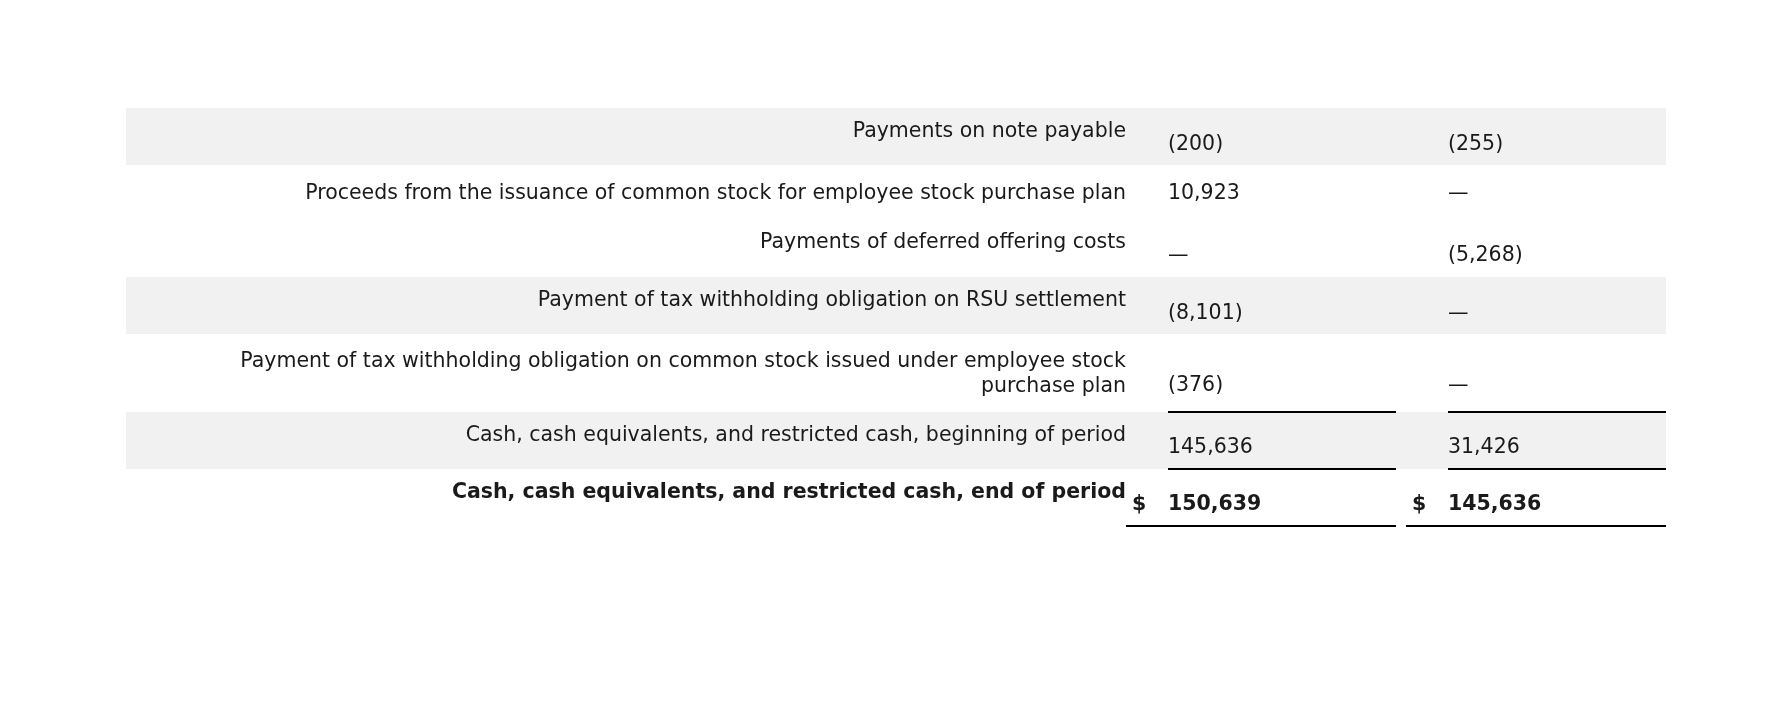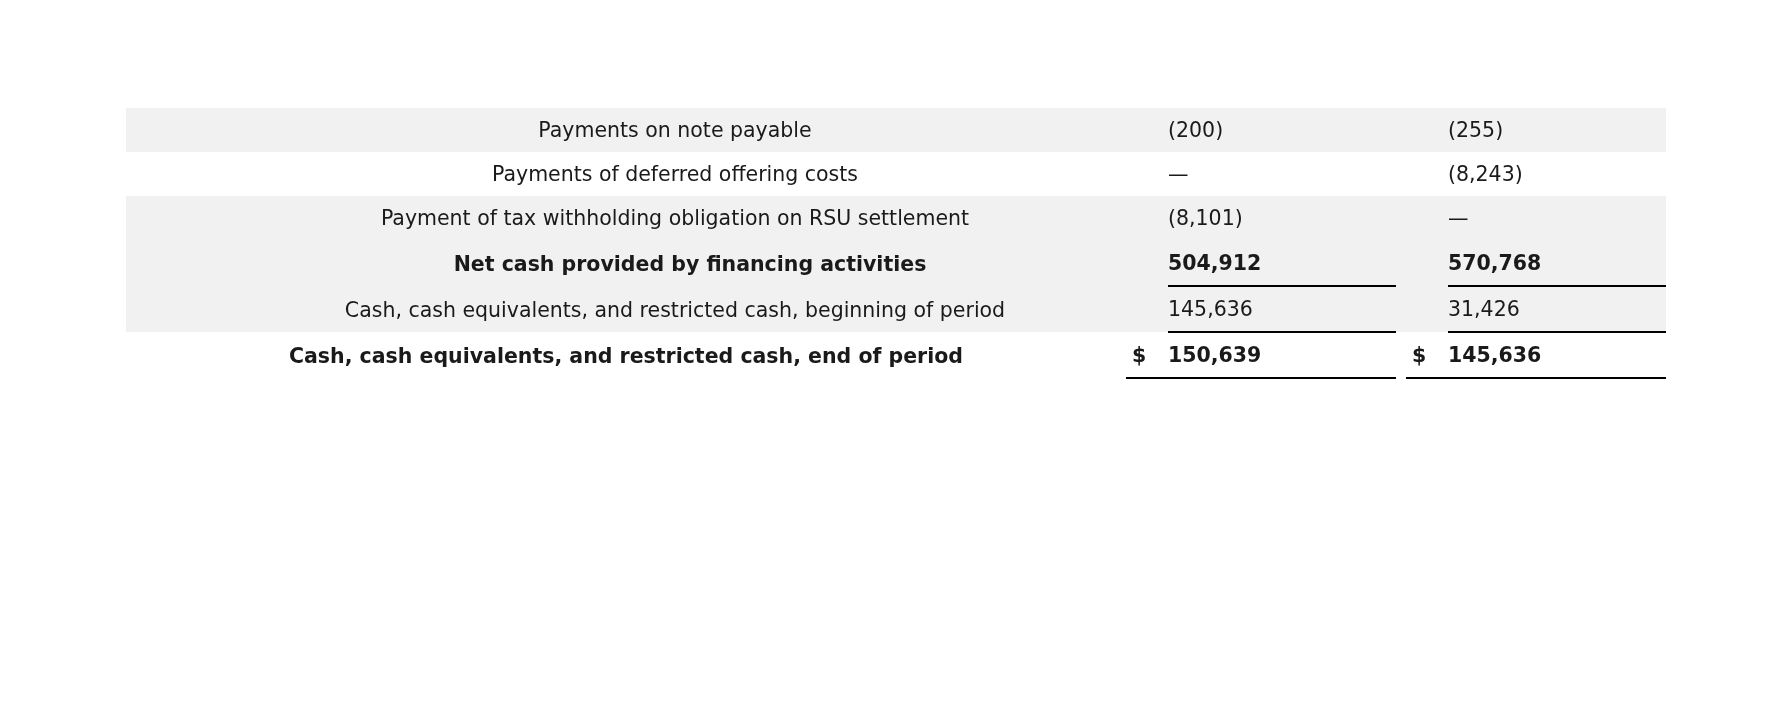--- a/index.html
+++ b/index.html
@@ -45,8 +45,8 @@
   }
 
   td.label {
-    padding: 9px 0 9px 98px;
-    text-align: center;
+    padding: 9px 0 22px 98px;
+    text-align: right;
   }
   td.label.indent-total {
     padding-left: 128px;

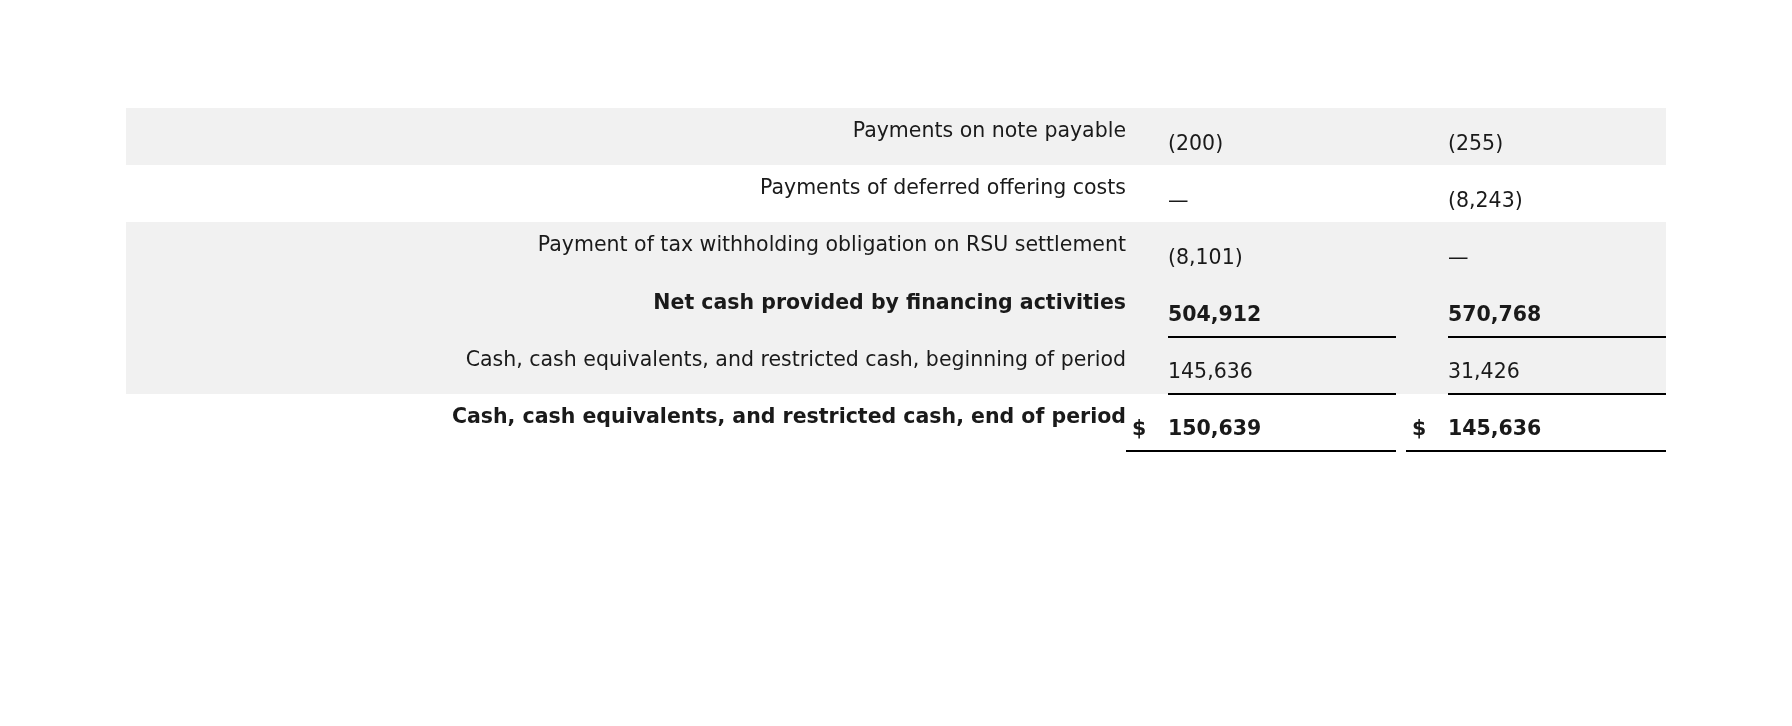--- a/index.html
+++ b/index.html
@@ -101,6 +101,14 @@
         <td class="val">(255)</td>
       </tr>
 
+      <tr class="tall">
+        <td class="label two-line">Proceeds from the issuance of common stock for employee stock purchase plan</td>
+        <td class="sym"></td>
+        <td class="val">10,923</td>
+        <td></td>
+        <td class="sym"></td>
+        <td class="val">—</td>
+      </tr>
 
 
       <tr>

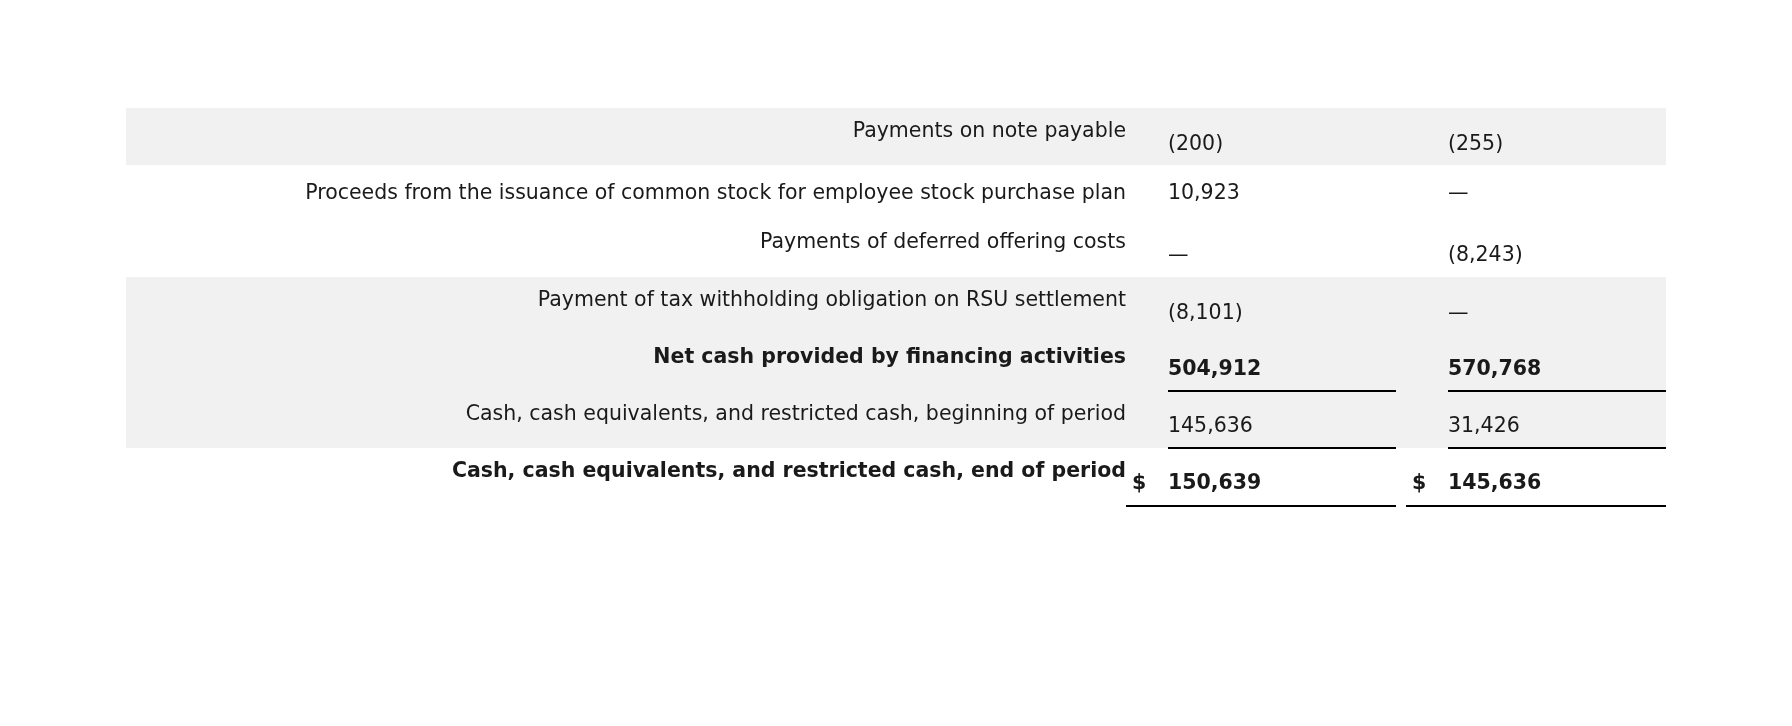--- a/index.html
+++ b/index.html
@@ -117,7 +117,7 @@
         <td class="val">—</td>
         <td></td>
         <td class="sym"></td>
-        <td class="val">(8,243)</td>
+        <td class="val">(5,268)</td>
       </tr>
 
       <tr class="shaded">

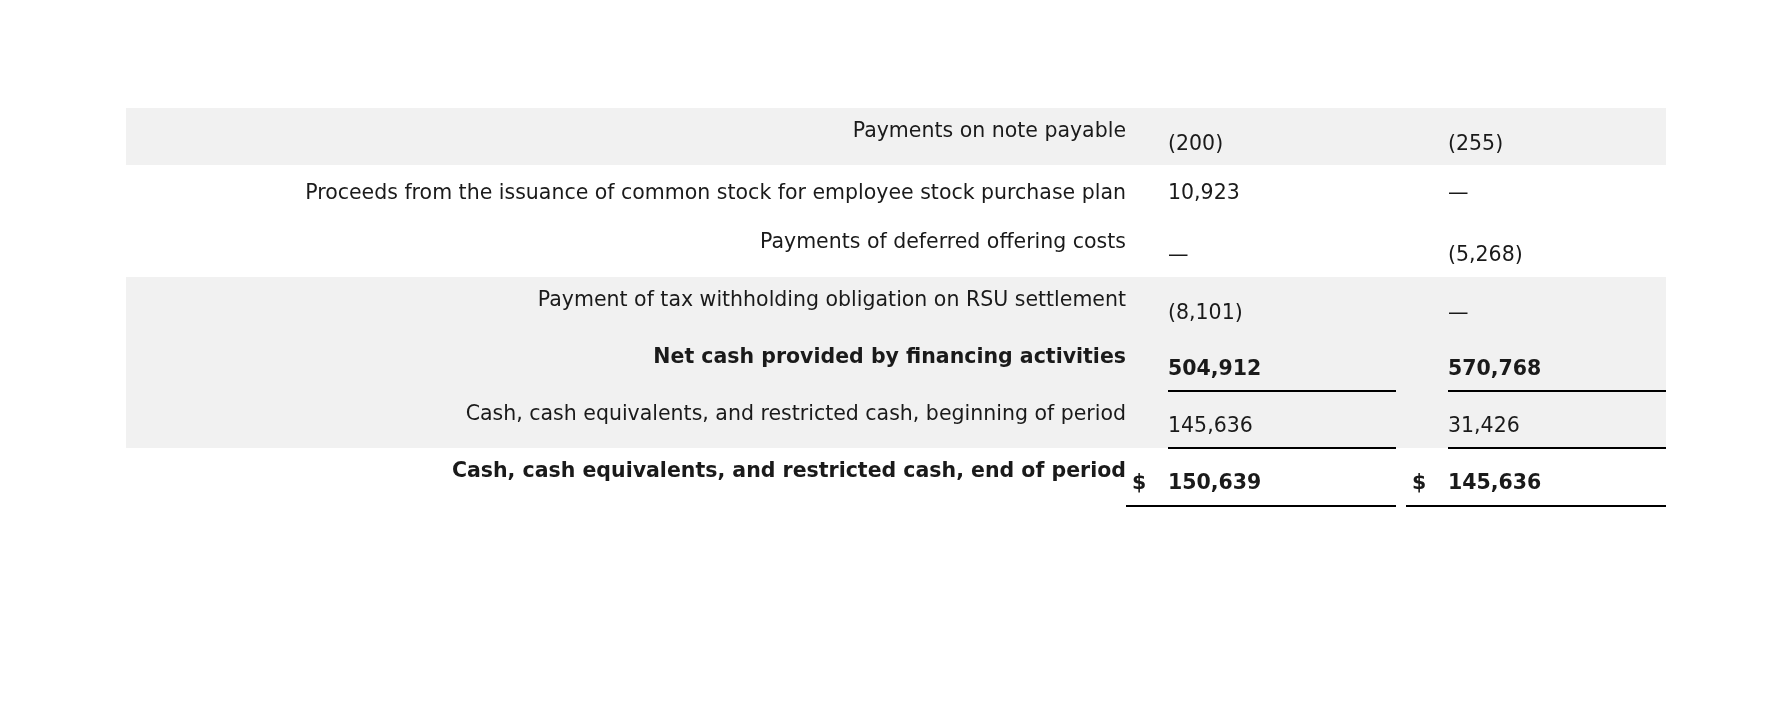--- a/index.html
+++ b/index.html
@@ -129,6 +129,14 @@
         <td class="val">—</td>
       </tr>
 
+      <tr class="tall">
+        <td class="label two-line">Payment of tax withholding obligation on common stock issued under employee stock purchase plan</td>
+        <td class="sym"></td>
+        <td class="val rule-bot">(376)</td>
+        <td></td>
+        <td class="sym"></td>
+        <td class="val rule-bot">—</td>
+      </tr>
 
       <tr class="shaded">
         <td class="label indent-total">Net cash provided by financing activities</td>

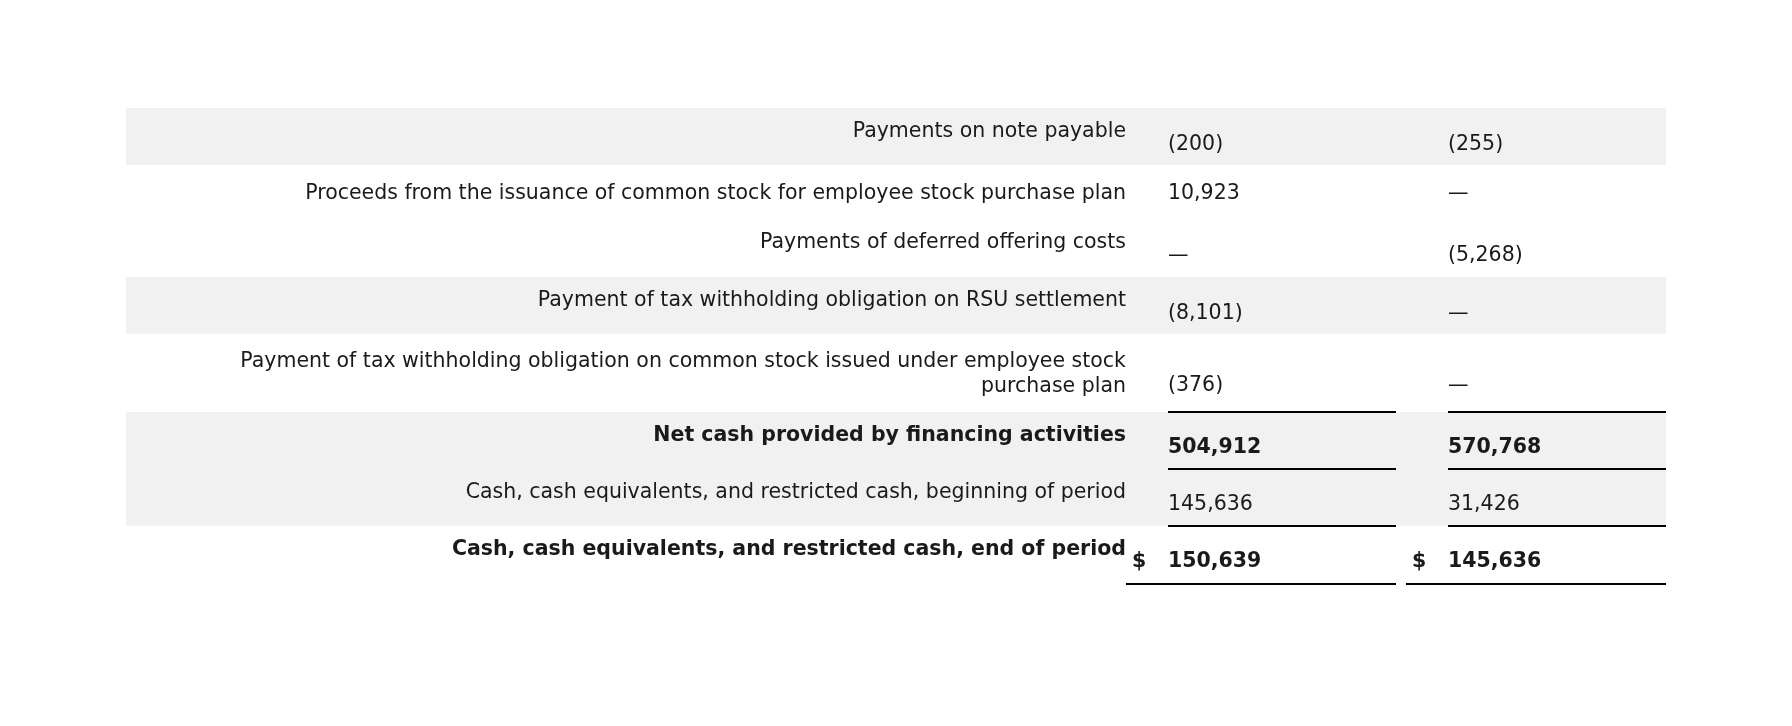--- a/index.html
+++ b/index.html
@@ -138,14 +138,6 @@
         <td class="val rule-bot">—</td>
       </tr>
 
-      <tr class="shaded">
-        <td class="label indent-total">Net cash provided by financing activities</td>
-        <td class="sym"></td>
-        <td class="val bold rule-bot">504,912</td>
-        <td></td>
-        <td class="sym"></td>
-        <td class="val bold rule-bot">570,768</td>
-      </tr>
 
 
       <tr class="shaded">

